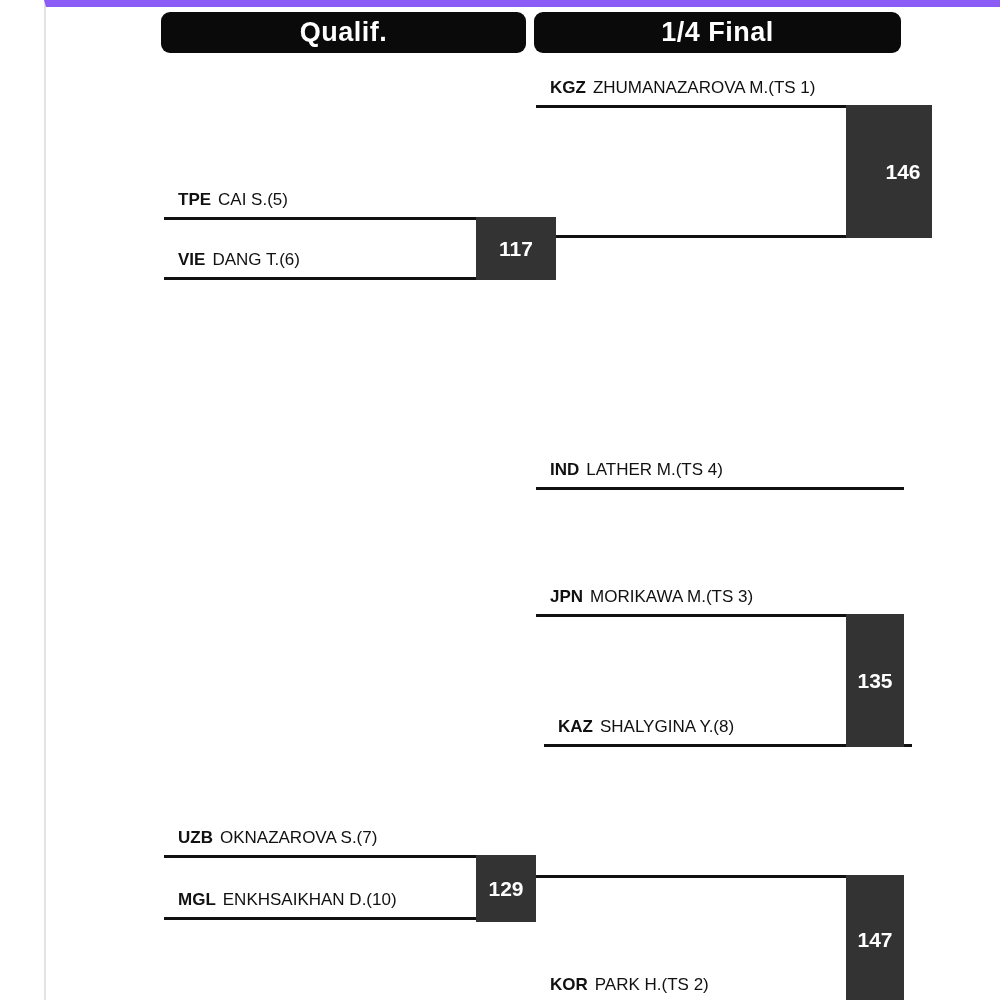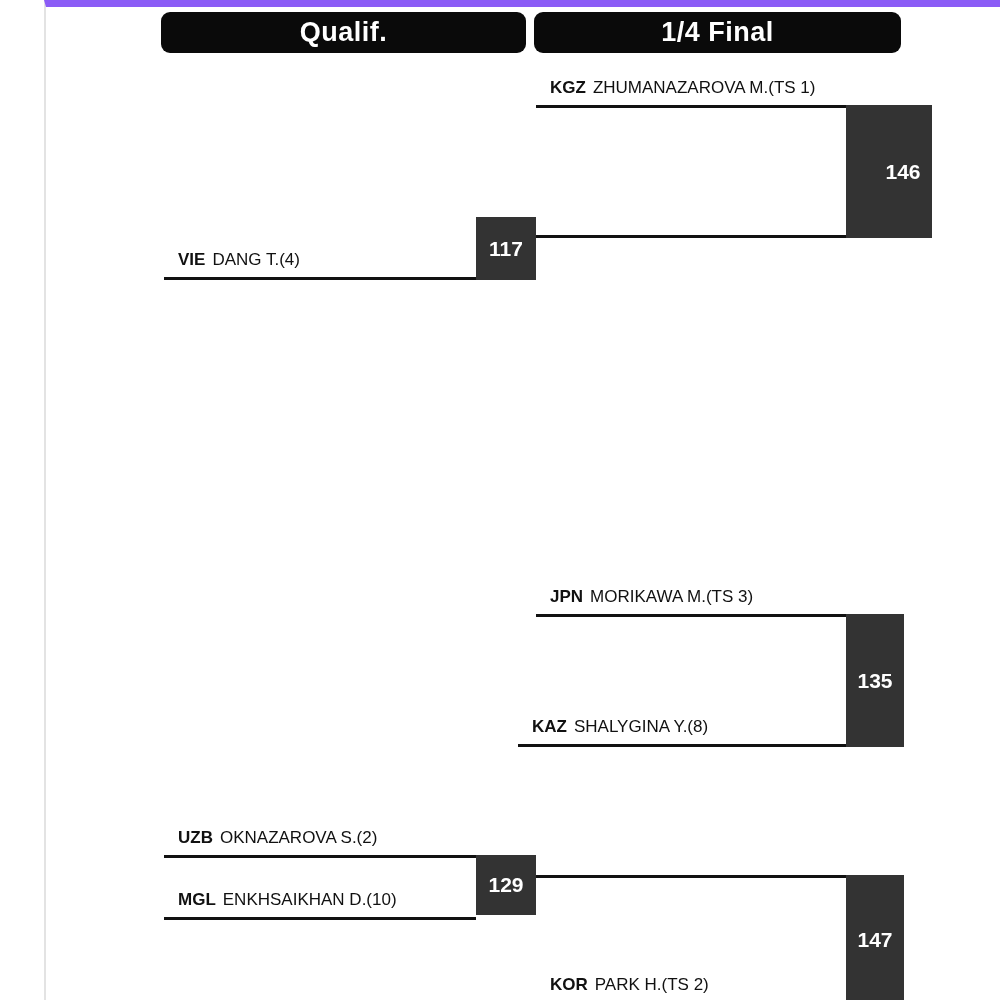--- a/index.html
+++ b/index.html
@@ -78,6 +78,11 @@
   <div class="slot" style="left:490px; top:188px; width:368px;"></div>
   <div class="score-box" style="left:800px; top:98px; width:58px; height:133px;padding-left:28px;">146</div>
 
+  <div class="slot" style="left:118px; top:170px; width:312px;">
+    <div class="team-label">
+      <span class="country">TPE</span><span class="player">CAI S.(5)</span>
+    </div>
+  </div>
   <div class="slot" style="left:118px; top:230px; width:312px;">
     <div class="team-label">
       <span class="country">VIE</span><span class="player">DANG T.(4)</span>

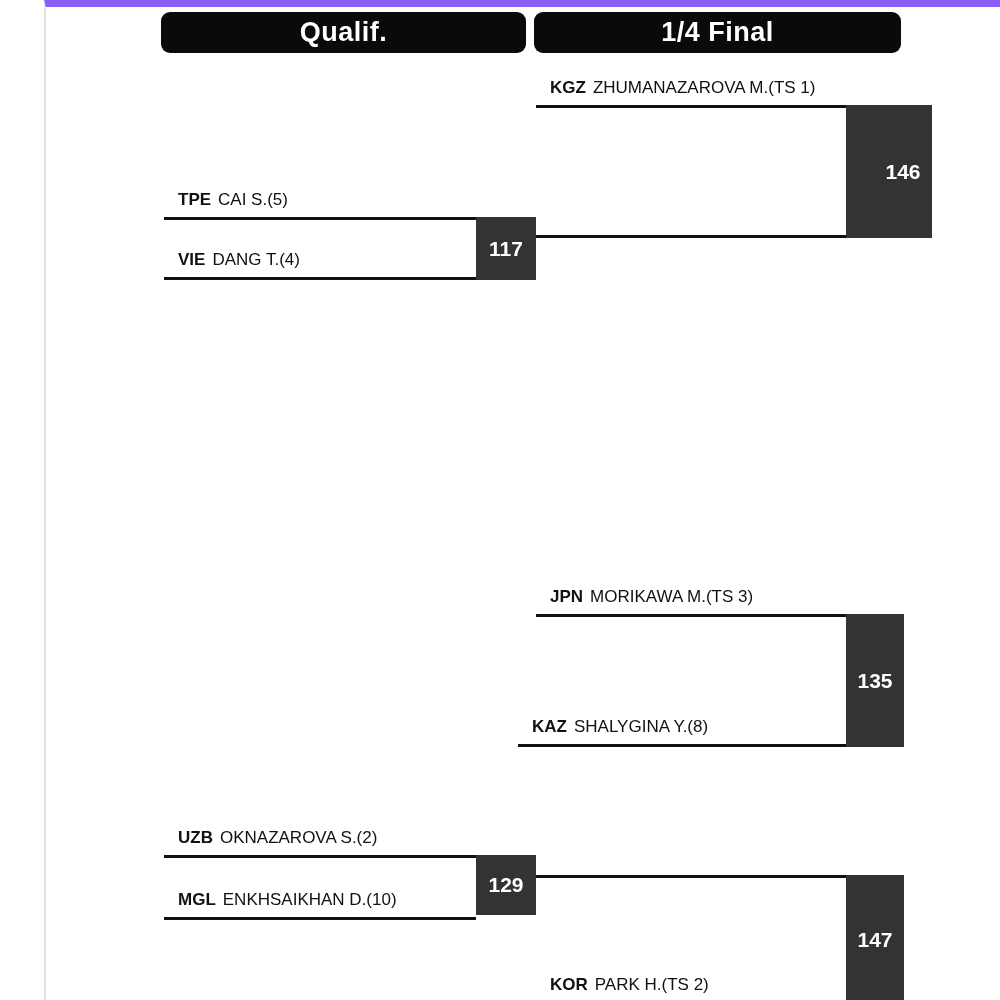--- a/index.html
+++ b/index.html
@@ -85,7 +85,7 @@
   </div>
   <div class="slot" style="left:118px; top:230px; width:312px;">
     <div class="team-label">
-      <span class="country">VIE</span><span class="player">DANG T.(4)</span>
+      <span class="country">VIE</span><span class="player">DANG T.(6)</span>
     </div>
   </div>
   <div class="score-box" style="left:430px; top:210px; width:60px; height:63px;">117</div>

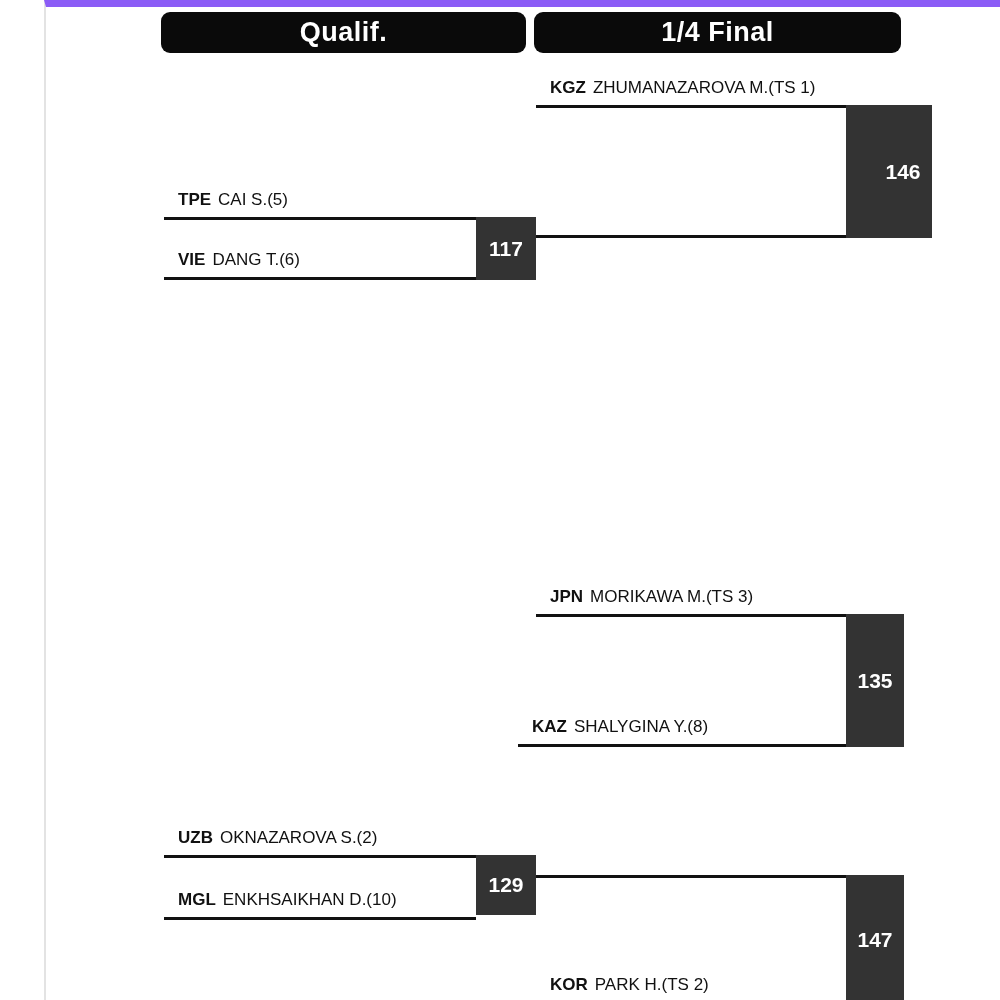--- a/index.html
+++ b/index.html
@@ -88,7 +88,7 @@
       <span class="country">VIE</span><span class="player">DANG T.(6)</span>
     </div>
   </div>
-  <div class="score-box" style="left:430px; top:210px; width:60px; height:63px;">117</div>
+  <div class="score-box" style="left:430px; top:210px; width:80px; height:63px;">117</div>
 
 
   <div class="slot" style="left:490px; top:567px; width:368px;">

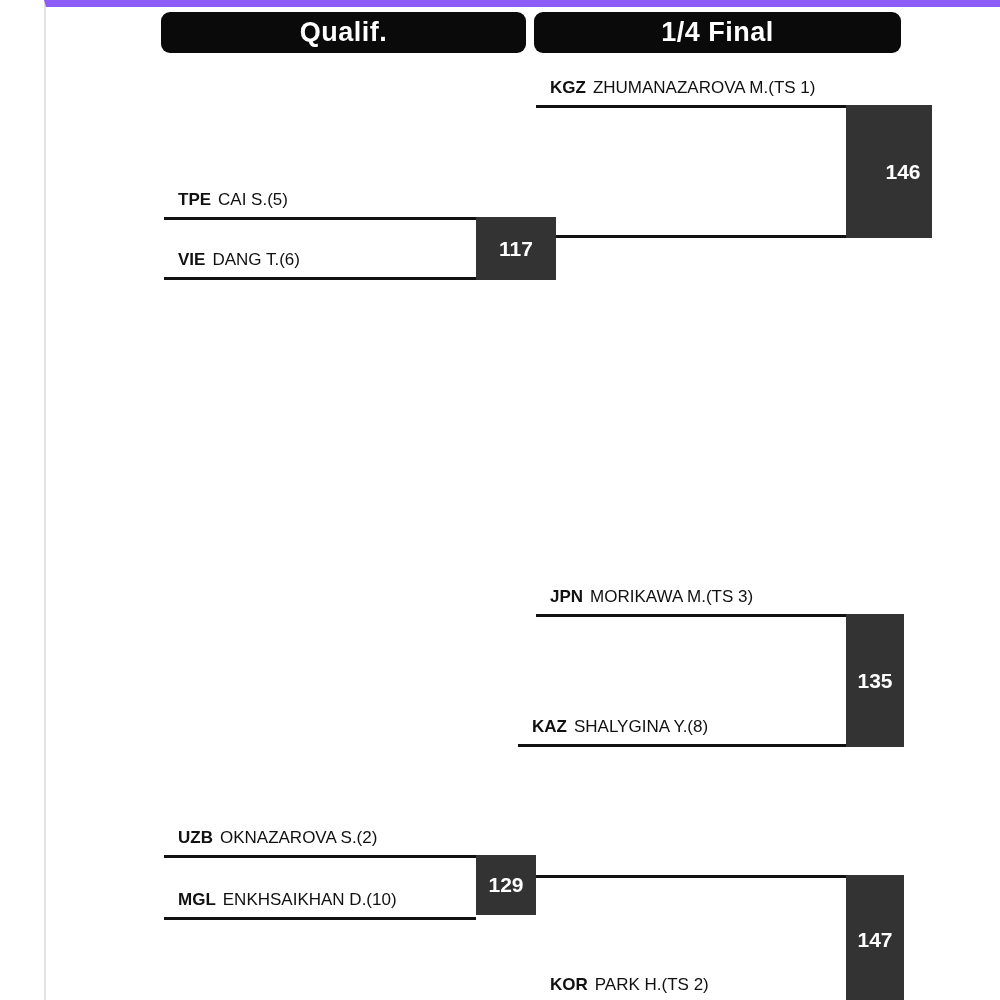--- a/index.html
+++ b/index.html
@@ -90,6 +90,11 @@
   </div>
   <div class="score-box" style="left:430px; top:210px; width:80px; height:63px;">117</div>
 
+  <div class="slot" style="left:490px; top:440px; width:368px;">
+    <div class="team-label">
+      <span class="country">IND</span><span class="player">LATHER M.(TS 4)</span>
+    </div>
+  </div>
 
   <div class="slot" style="left:490px; top:567px; width:368px;">
     <div class="team-label">

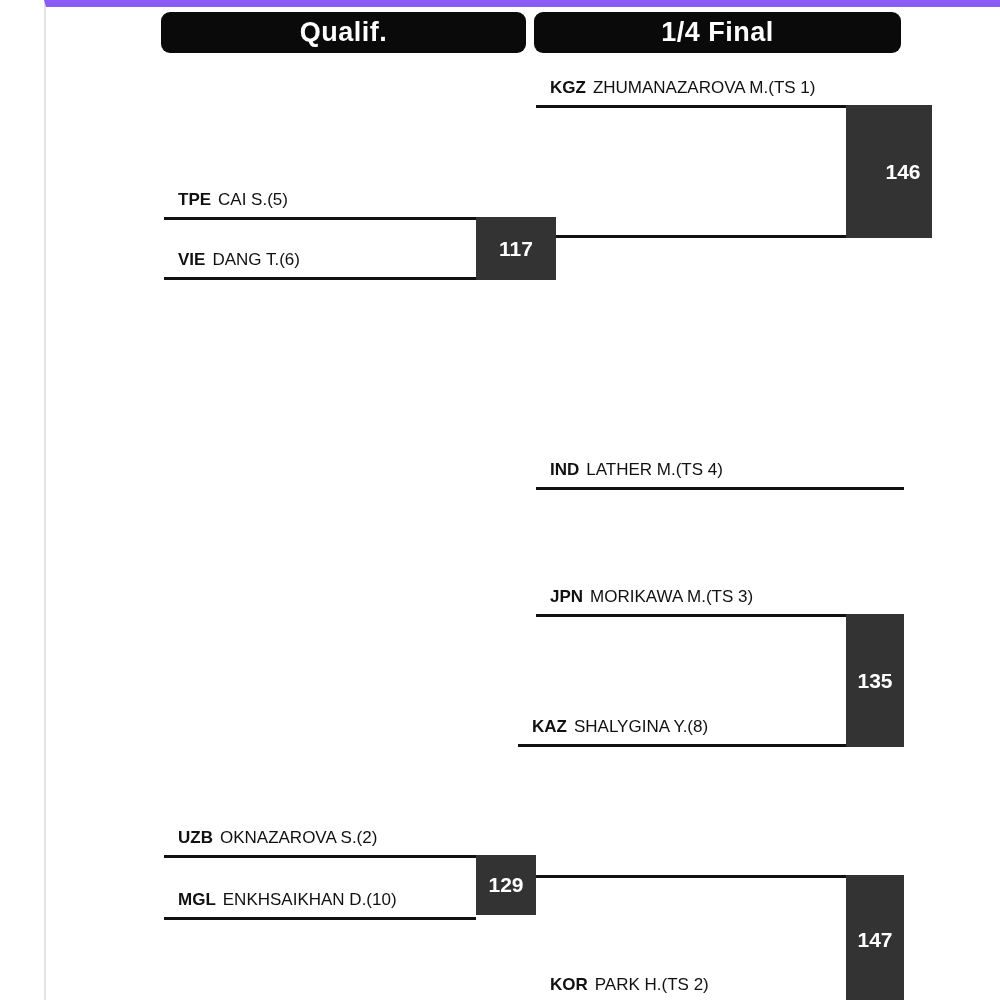--- a/index.html
+++ b/index.html
@@ -101,7 +101,7 @@
       <span class="country">JPN</span><span class="player">MORIKAWA M.(TS 3)</span>
     </div>
   </div>
-  <div class="slot" style="left:472px; top:697px; width:368px;">
+  <div class="slot" style="left:498px; top:697px; width:368px;">
     <div class="team-label">
       <span class="country">KAZ</span><span class="player">SHALYGINA Y.(8)</span>
     </div>

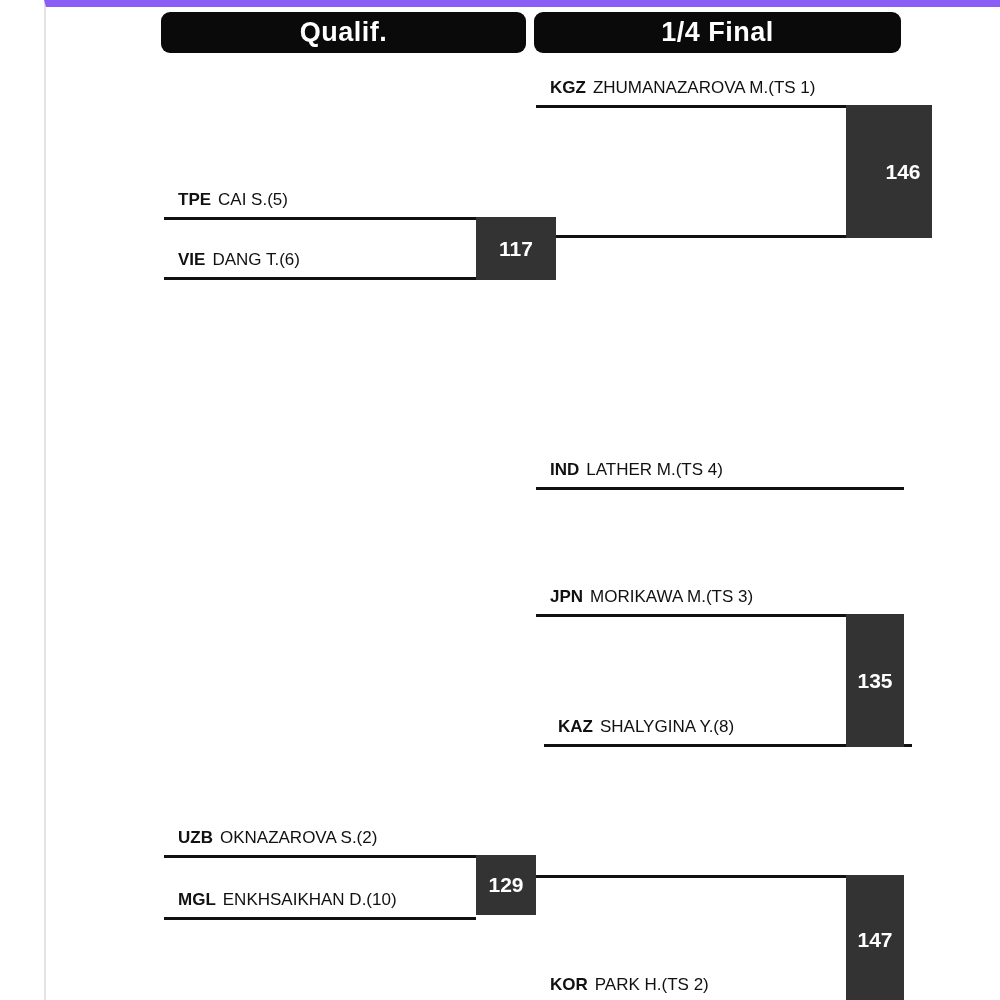--- a/index.html
+++ b/index.html
@@ -110,7 +110,7 @@
 
   <div class="slot" style="left:118px; top:808px; width:312px;">
     <div class="team-label">
-      <span class="country">UZB</span><span class="player">OKNAZAROVA S.(2)</span>
+      <span class="country">UZB</span><span class="player">OKNAZAROVA S.(7)</span>
     </div>
   </div>
   <div class="slot" style="left:118px; top:870px; width:312px;">

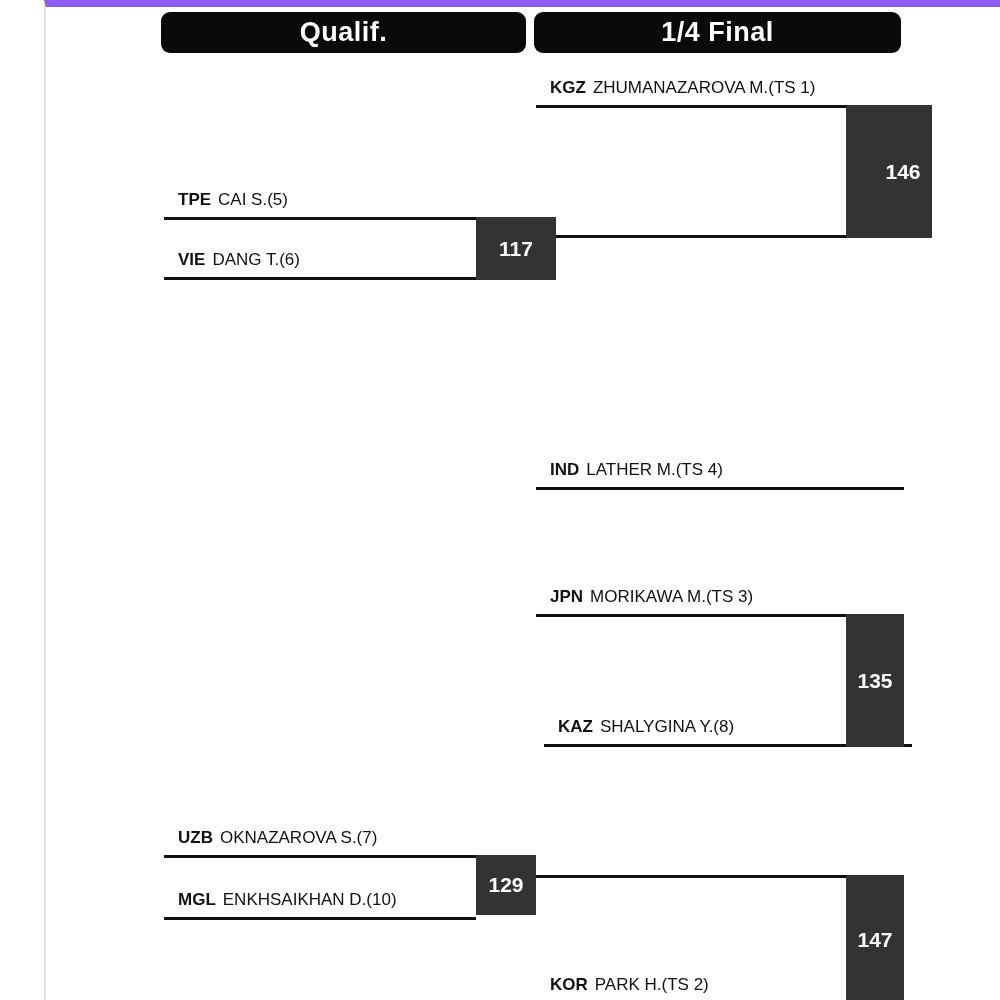--- a/index.html
+++ b/index.html
@@ -118,7 +118,7 @@
       <span class="country">MGL</span><span class="player">ENKHSAIKHAN D.(10)</span>
     </div>
   </div>
-  <div class="score-box" style="left:430px; top:848px; width:60px; height:60px;">129</div>
+  <div class="score-box" style="left:430px; top:848px; width:60px; height:67px;">129</div>
 
   <div class="slot" style="left:490px; top:828px; width:368px;"></div>
   <div class="slot" style="left:490px; top:955px; width:368px;">

